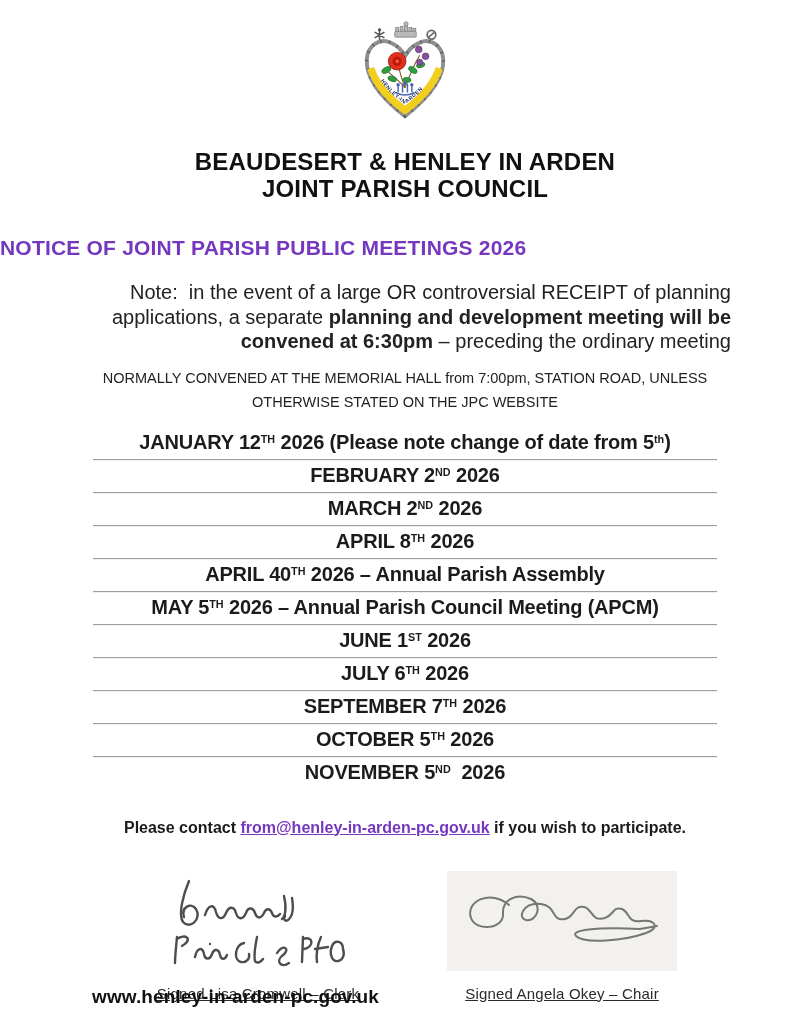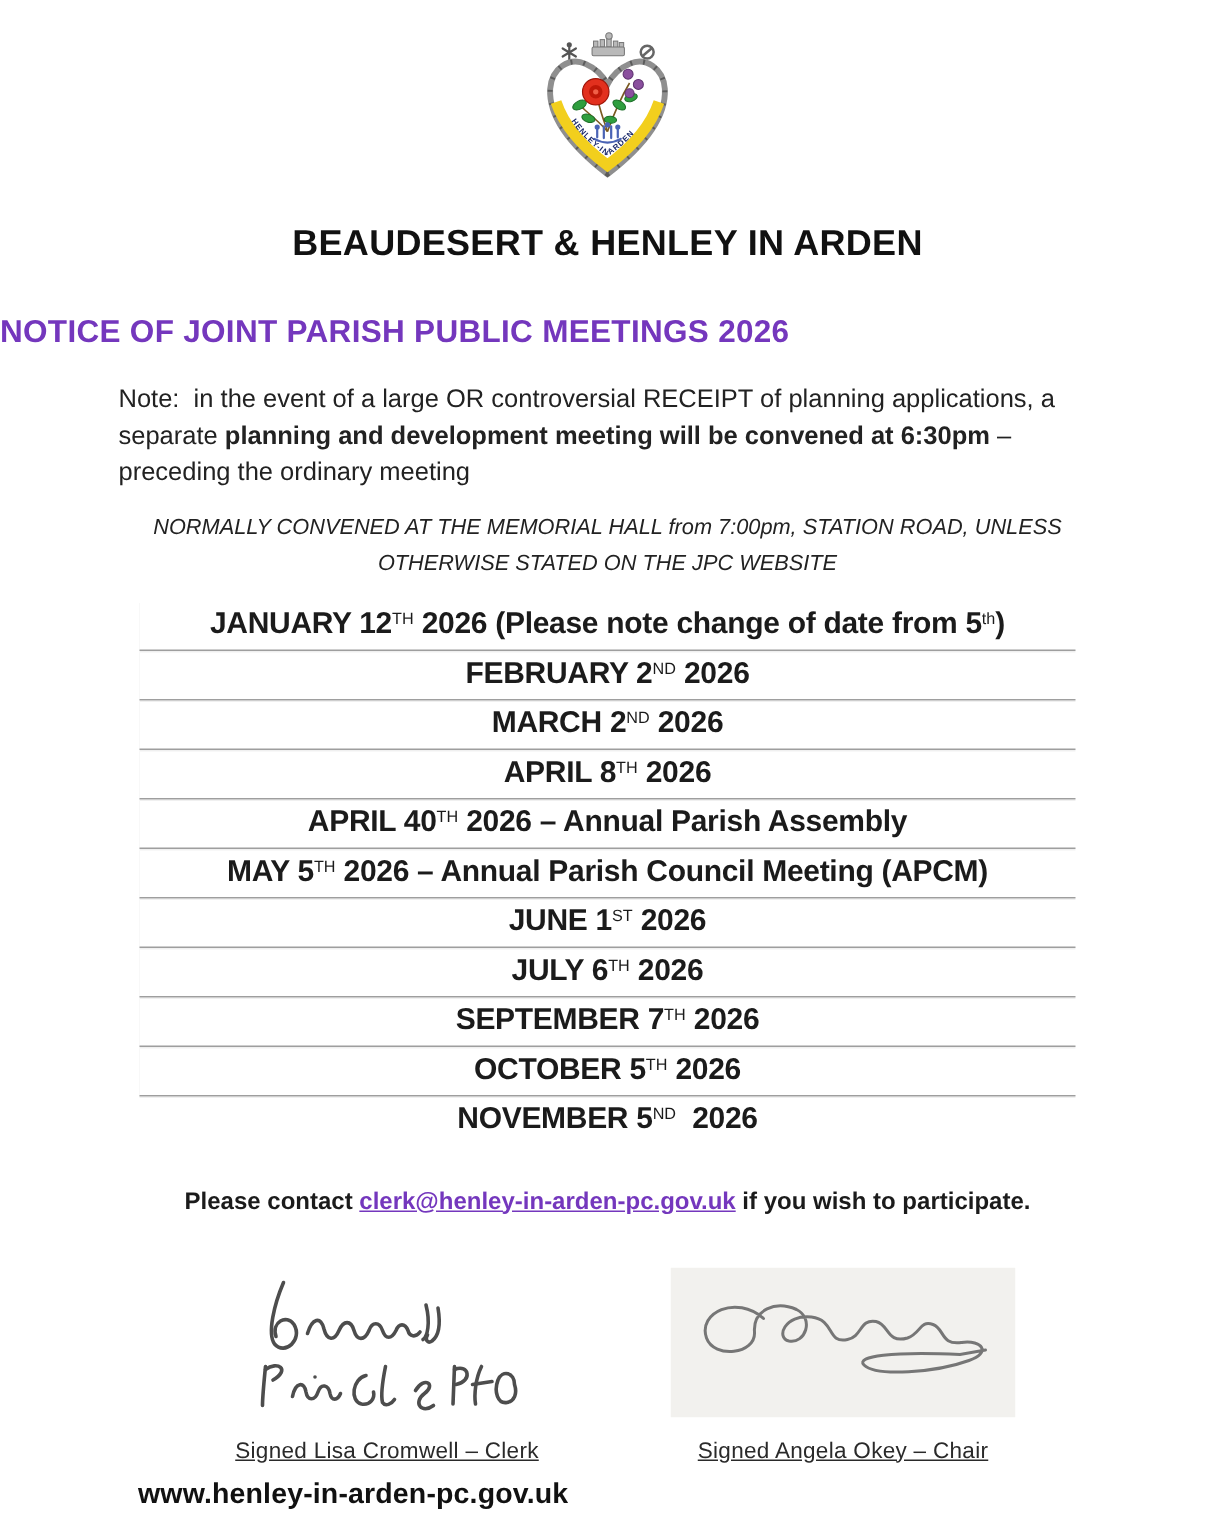--- a/index.html
+++ b/index.html
@@ -143,6 +143,7 @@
 
 <div class="org-block">
   <div class="org-line">BEAUDESERT &amp; HENLEY IN ARDEN</div>
+  <div class="org-line">JOINT PARISH COUNCIL</div>
 </div>
 
 <div class="notice-title">NOTICE OF JOINT PARISH PUBLIC MEETINGS 2026</div>

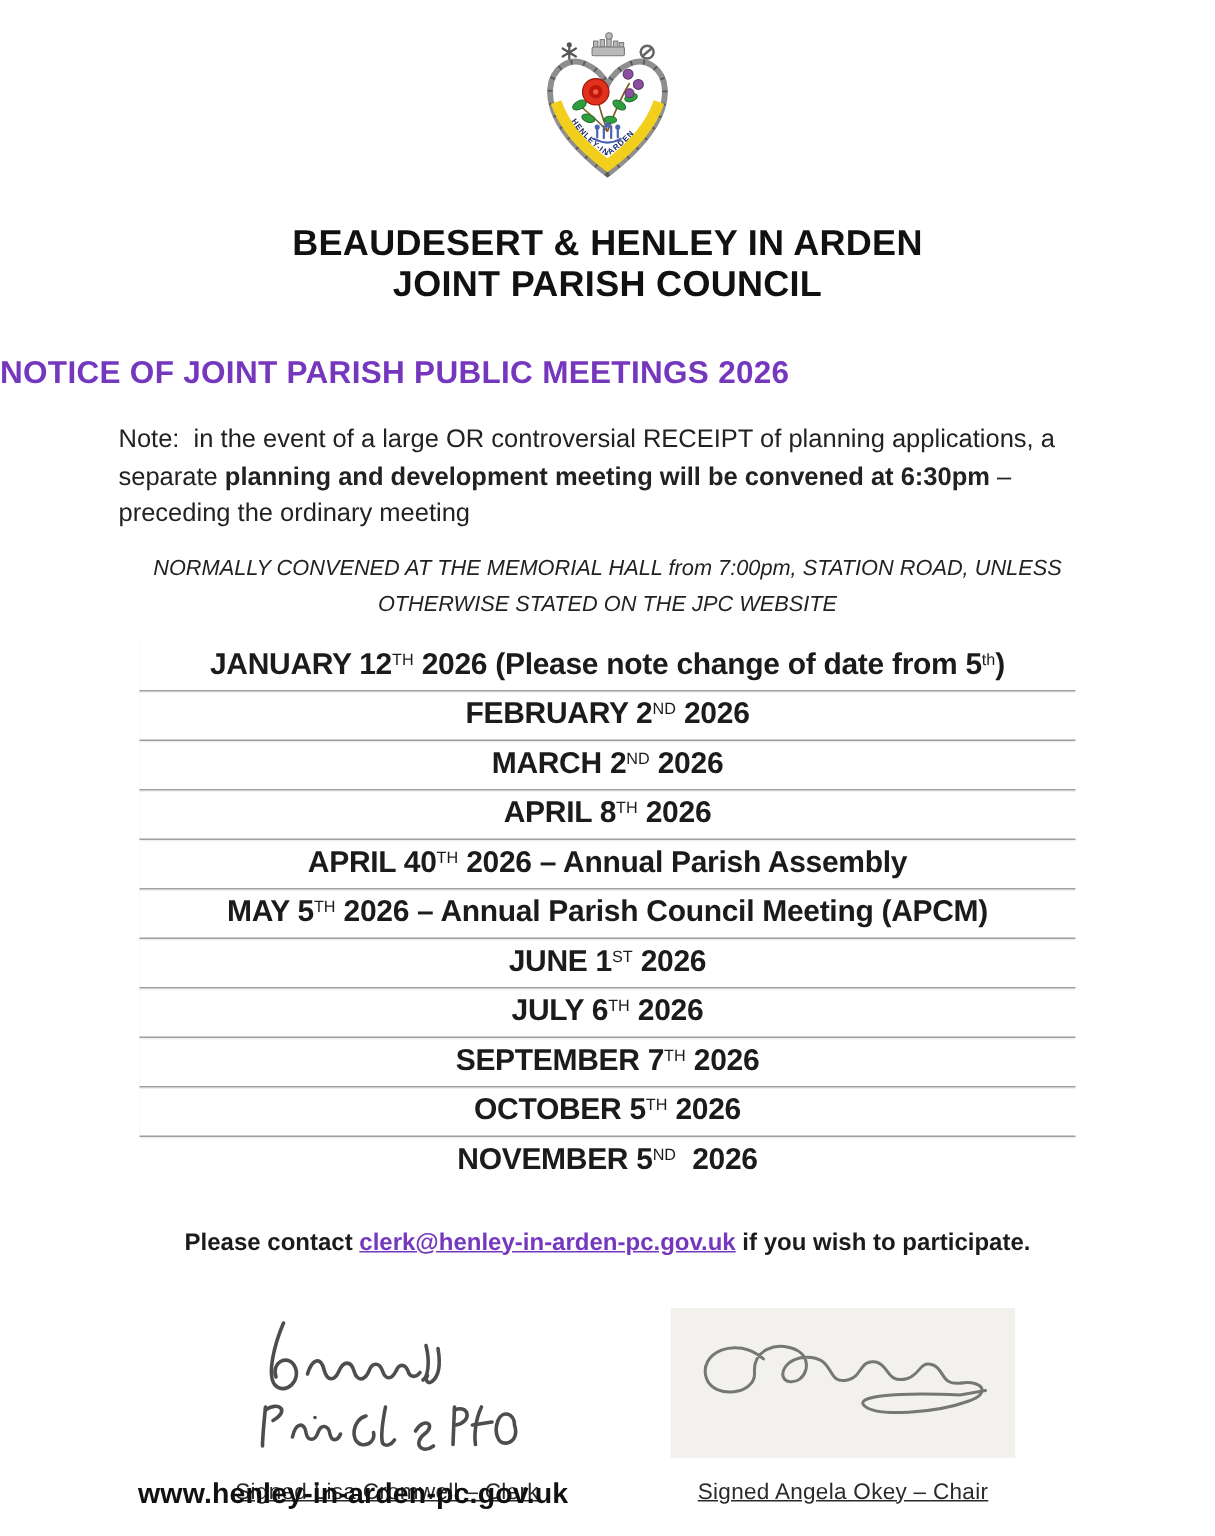--- a/index.html
+++ b/index.html
@@ -24,8 +24,8 @@
     color: #7437BD;
   }
   .note-para {
-    width: 652px; margin: 20px auto 0; text-align: left;
-    font-size: 17px; line-height: 24.5px; color: #222;
+    width: 652px; margin: 20px auto 0; text-align: right;
+    font-size: 20px; line-height: 24.5px; color: #222;
   }
   .venue-para {
     width: 652px; margin: 12px auto 0; text-align: center;

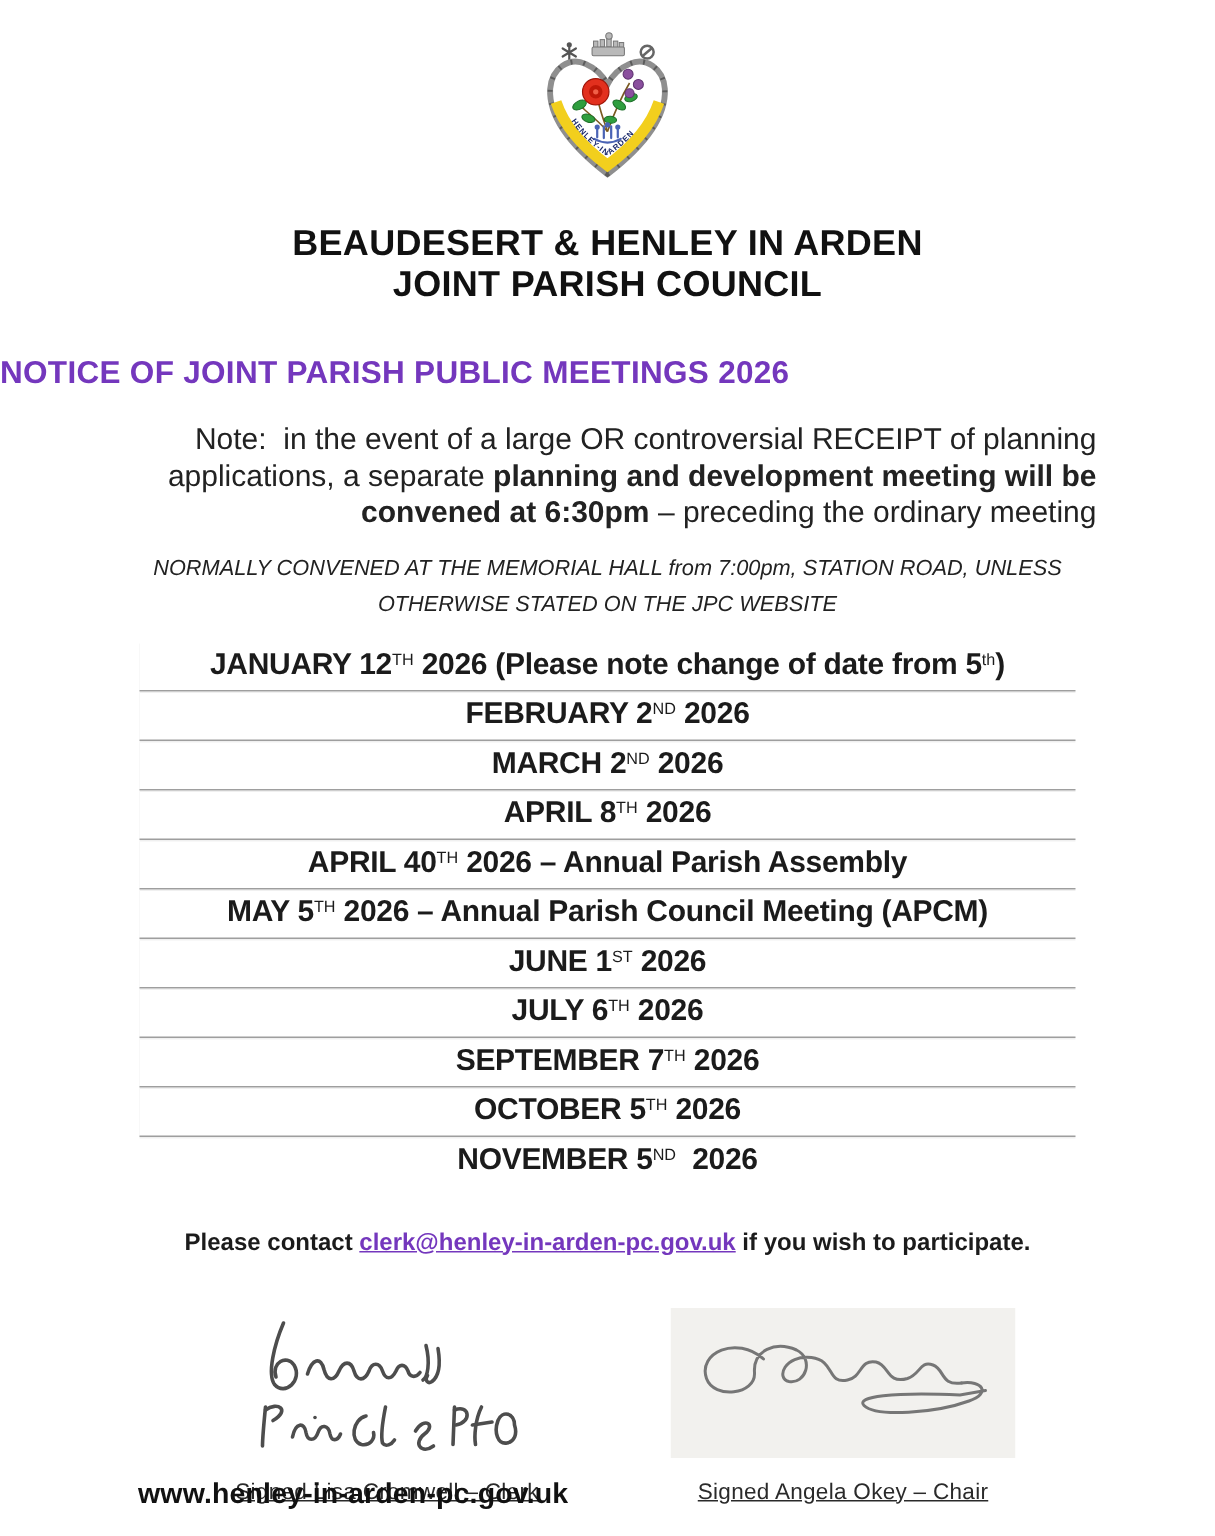--- a/index.html
+++ b/index.html
@@ -29,7 +29,7 @@
   }
   .venue-para {
     width: 652px; margin: 12px auto 0; text-align: center;
-    font-size: 14.5px; line-height: 24.5px; color: #222; font-style: italic;
+    font-size: 14.5px; line-height: 24.5px; color: #222;
   }
   .meetings {
     width: 624px; margin: 12px auto 0;

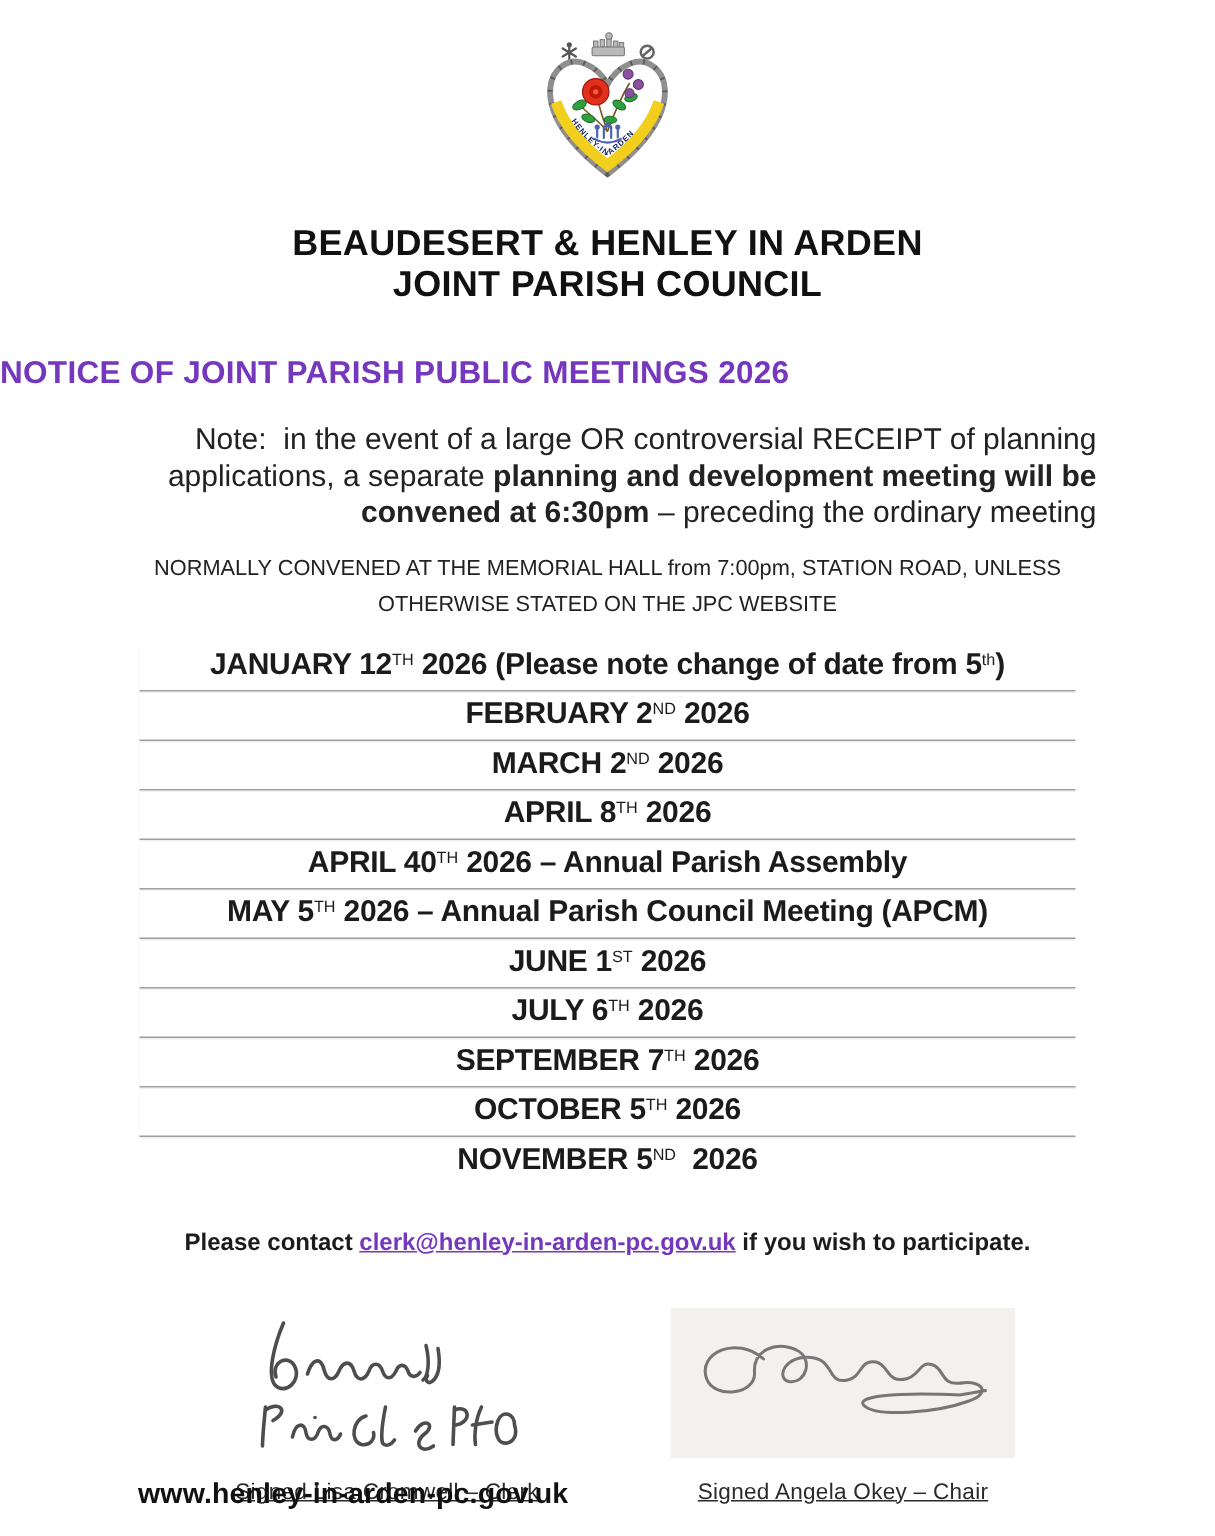--- a/index.html
+++ b/index.html
@@ -44,7 +44,7 @@
   }
   .meeting-row:last-child { border-bottom: none; box-shadow: none; }
   .meeting-row sup {
-    font-size: 0.54em; font-weight: normal;
+    font-size: 0.54em; font-weight: bold;
     vertical-align: baseline; position: relative; top: -0.52em;
     letter-spacing: 0;
   }

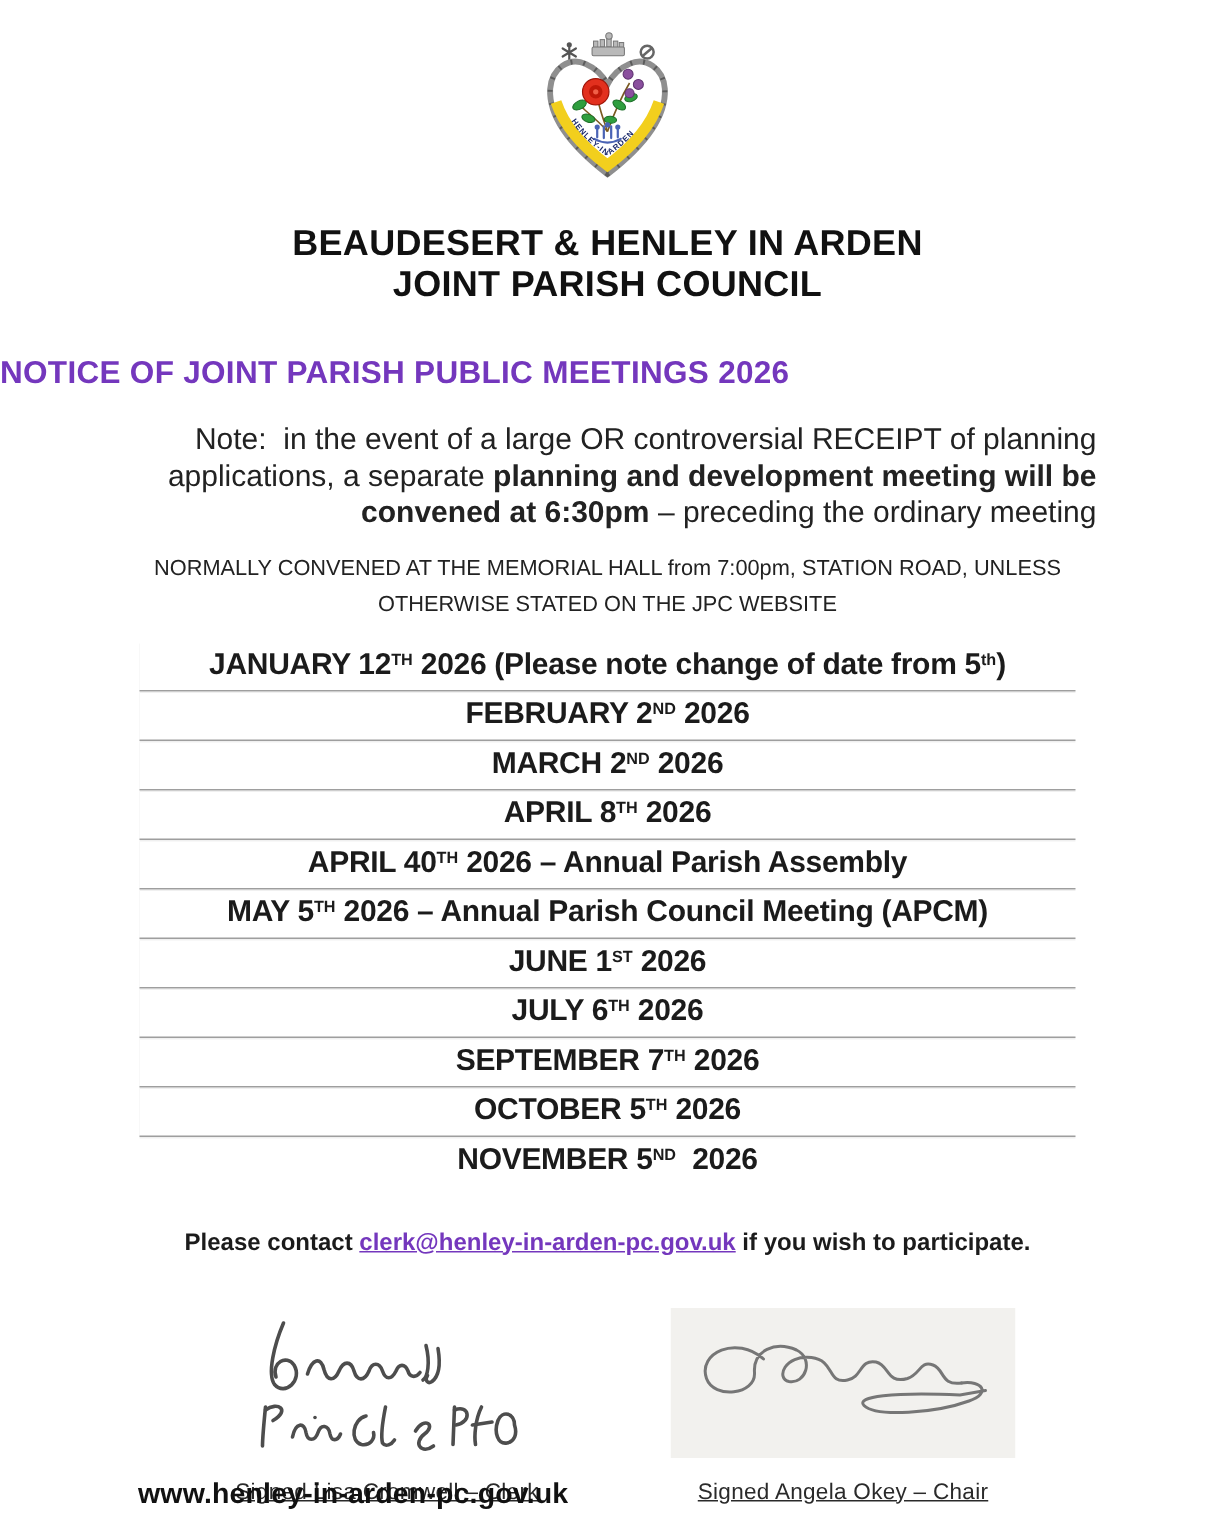--- a/index.html
+++ b/index.html
@@ -166,7 +166,7 @@
     <div class="meeting-row"><span>NOVEMBER 5</span><sup>ND</sup><span>&nbsp; 2026</span></div>
   </div>
 
-<p class="contact-line"><span>Please contact </span><a href="#">clerk@henley-in-arden-pc.gov.uk</a><span> if you wish to participate.</span></p>
+<p class="contact-line"><span>Please contact </span><a href="#">from@henley-in-arden-pc.gov.uk</a><span> if you wish to participate.</span></p>
 
 <div class="sig-row">
   <div class="sig-col">

